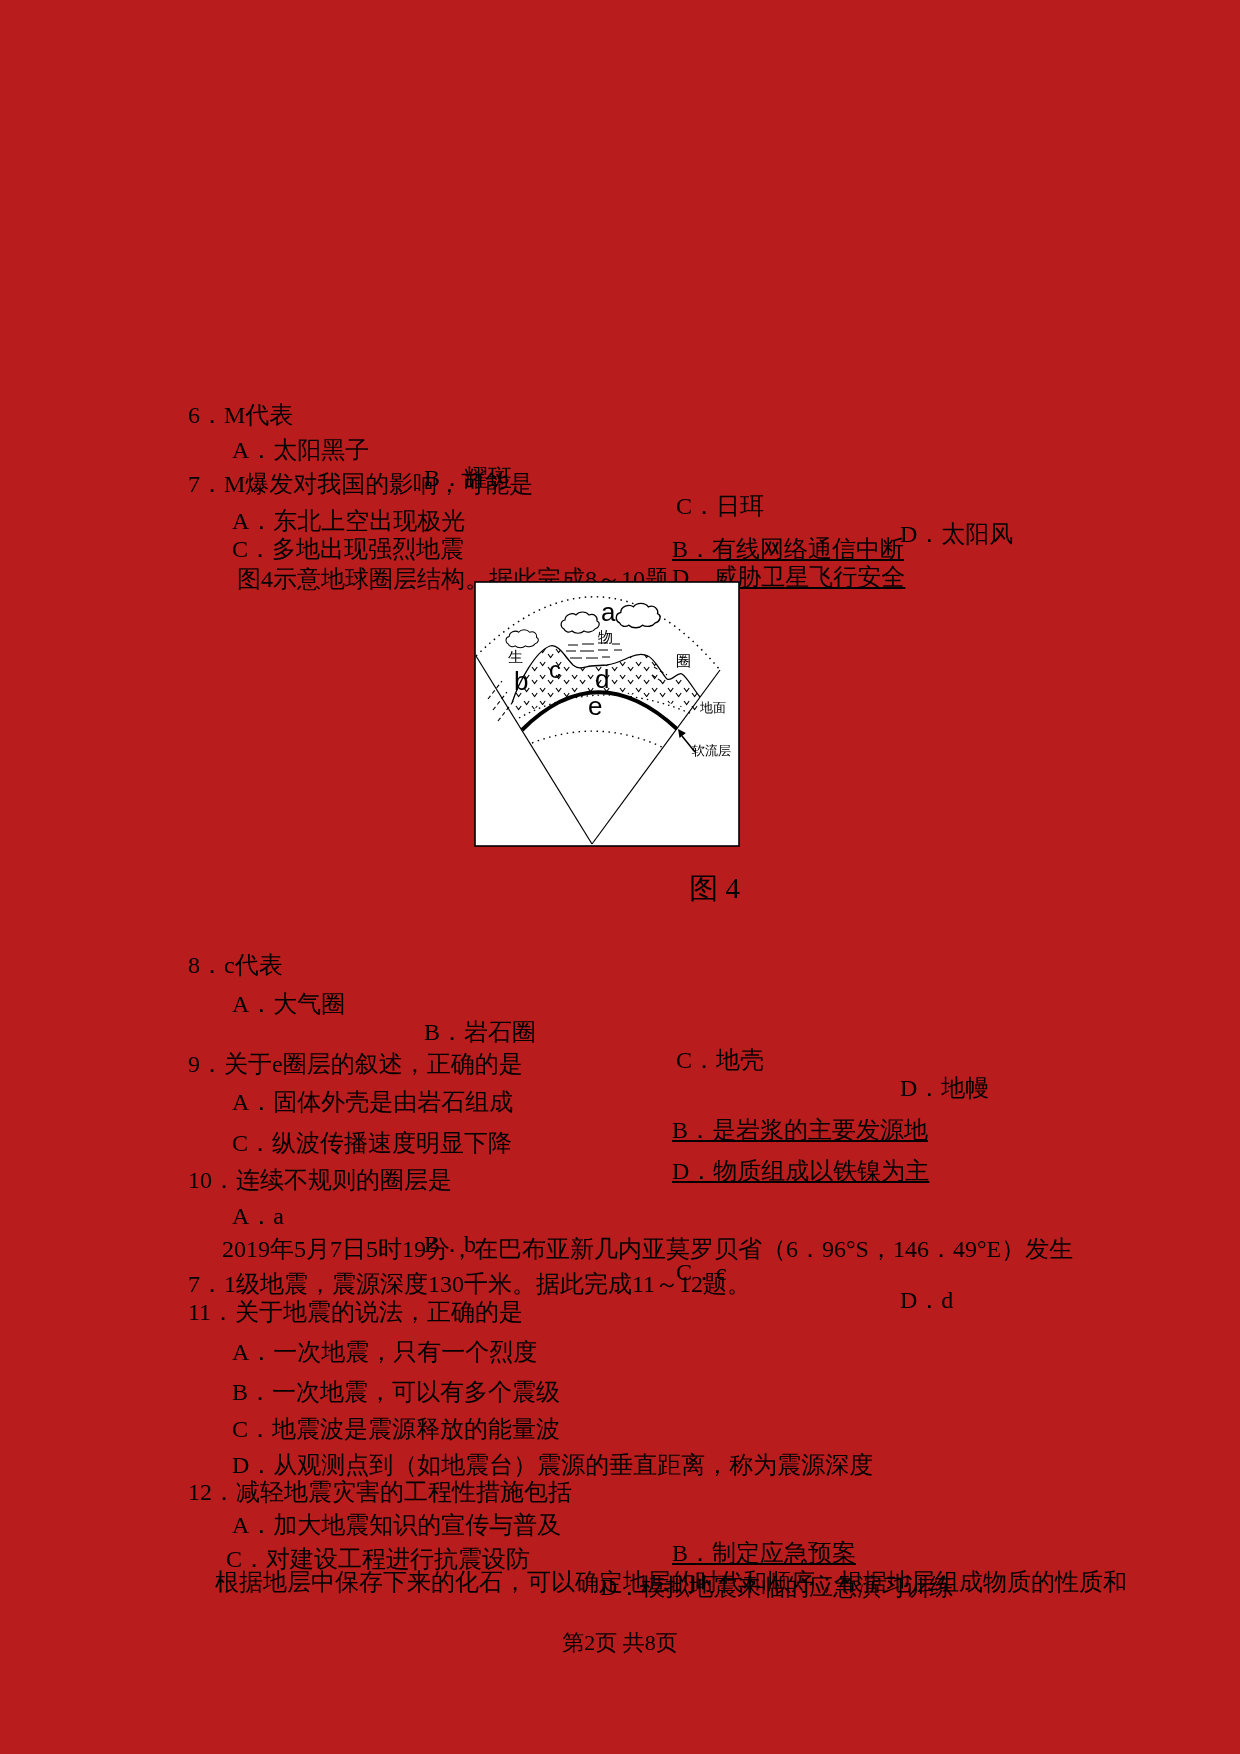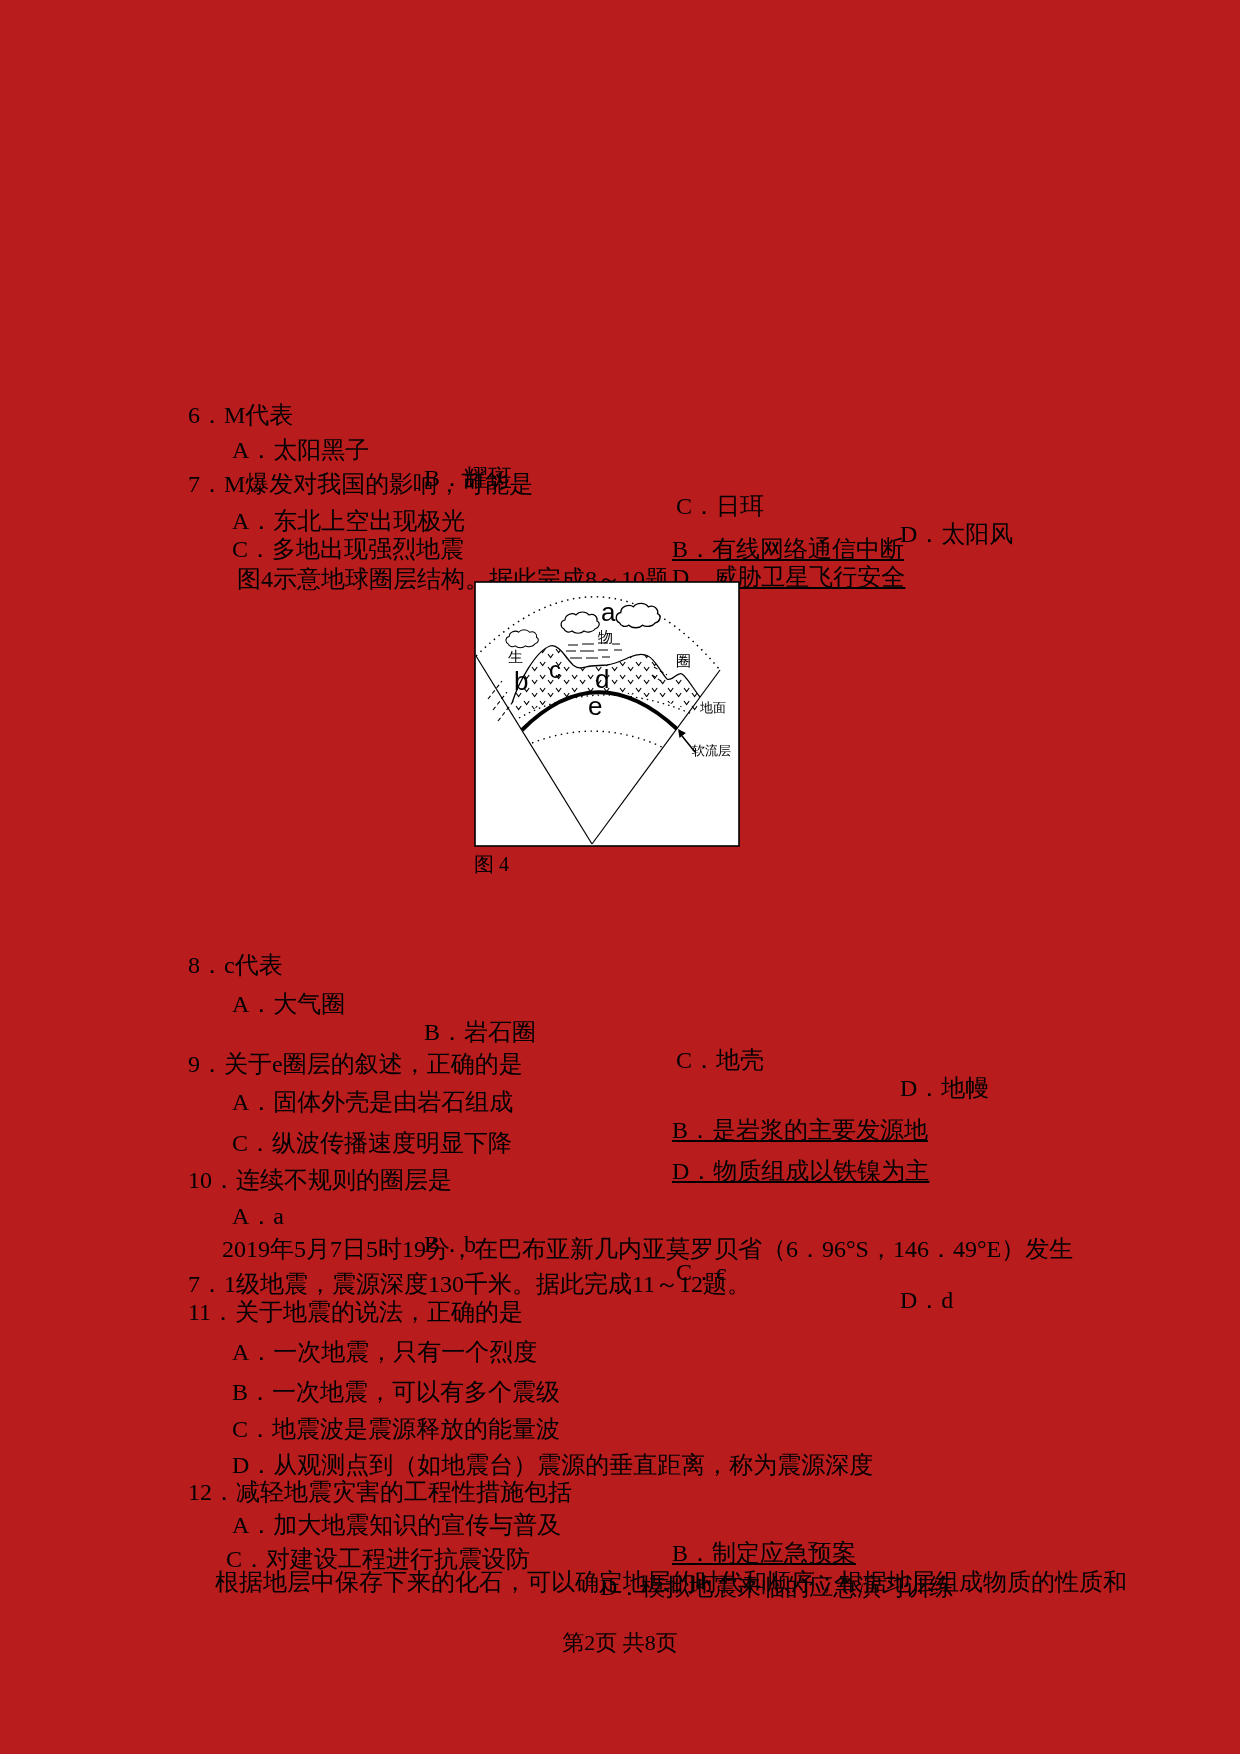--- a/index.html
+++ b/index.html
@@ -14,7 +14,7 @@
   .indent1{left:222px;} .indent2{left:215px;} .figintro{left:228px;margin-left:9px;}
   .single{left:232px;}
   .figbox{position:absolute;left:474px;top:581px;width:266px;height:266px;}
-  .figcap{position:absolute;left:474px;top:851px;width:266px;text-align:left;font-size:20px;}
+  .figcap{position:absolute;left:474px;top:869px;width:266px;text-align:right;font-size:29px;}
   .footer{position:absolute;left:0;top:1628px;width:1240px;text-align:center;font-size:22px;}
   svg text{fill:#000;}
   .svg-cjk{font-family:"Liberation Serif","DejaVu Serif",serif;}

